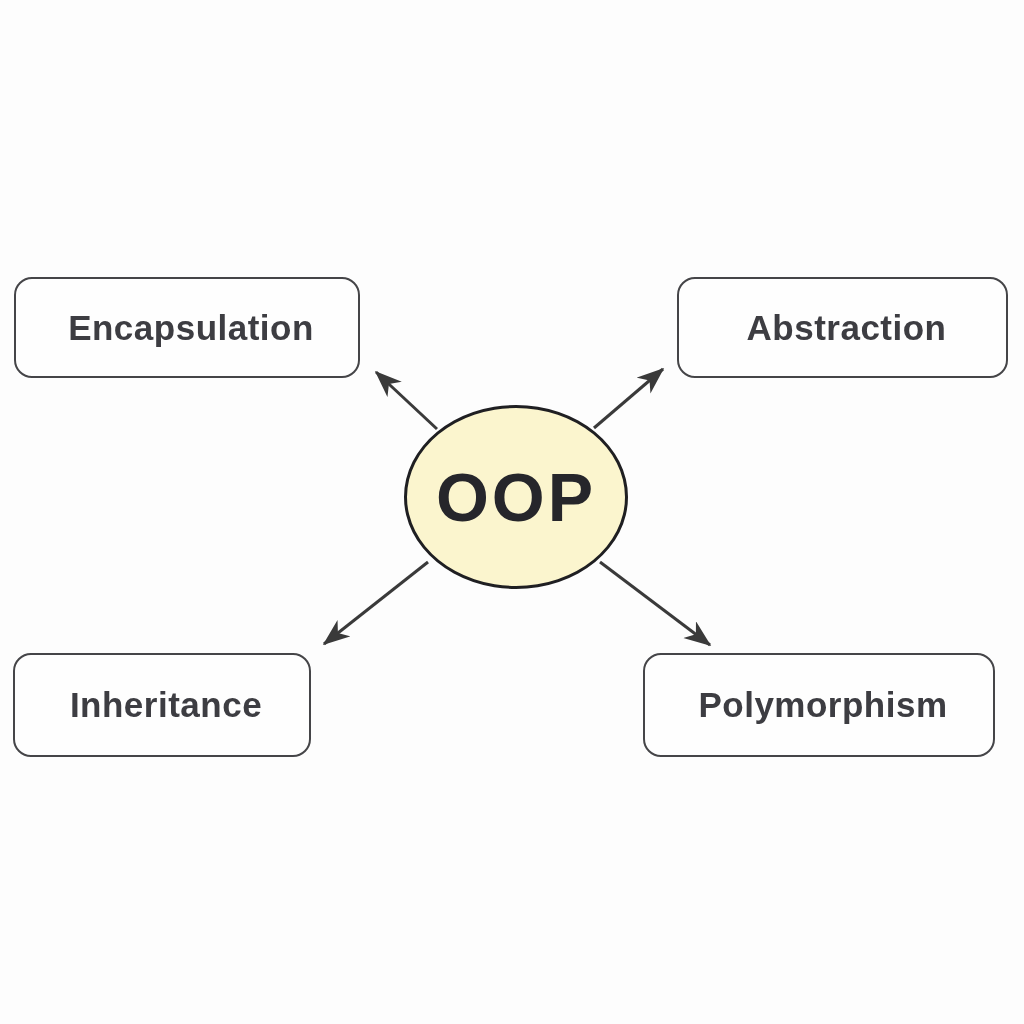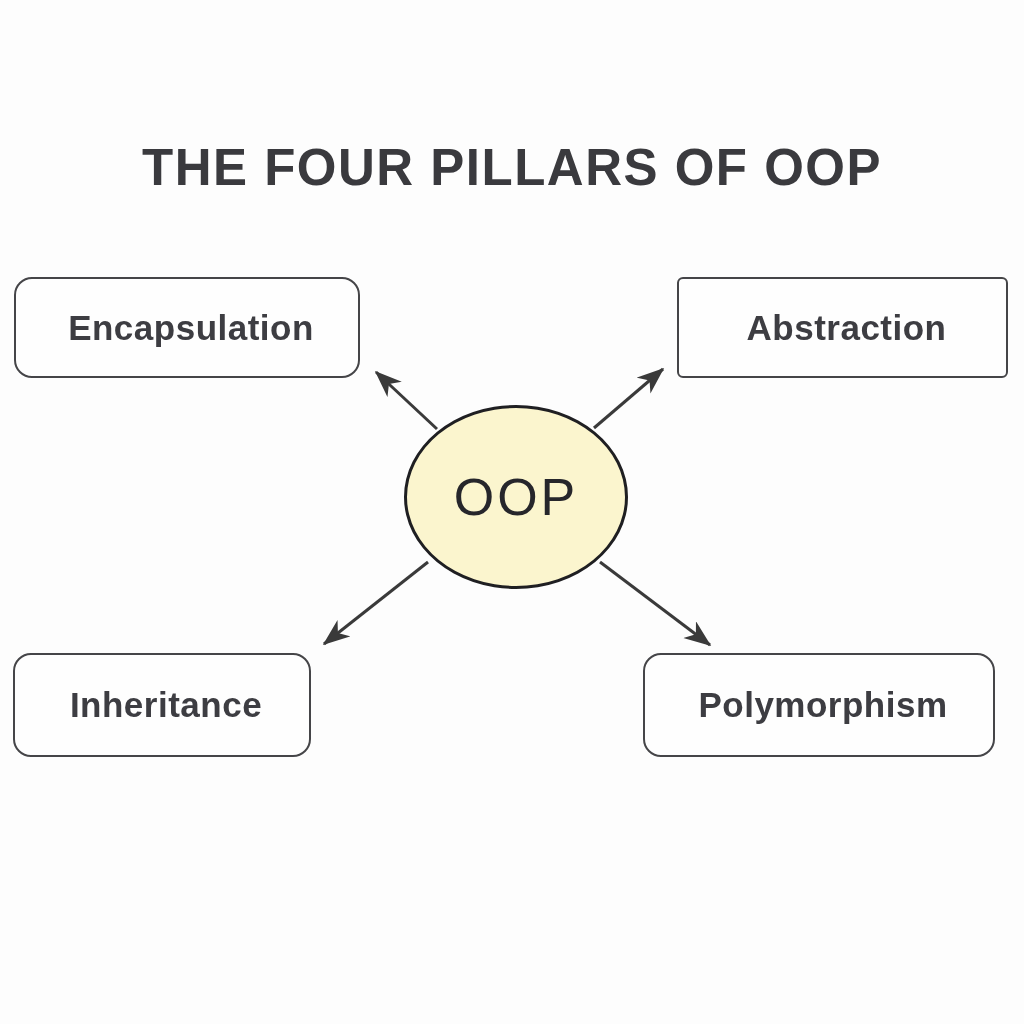--- a/index.html
+++ b/index.html
@@ -65,7 +65,6 @@
 
 <div class="canvas">
 
-  <h1 class="title">THE FOUR PILLARS OF OOP</h1>
 
   <div class="pillar-box box-top-left">
     <span>Encapsulation</span>

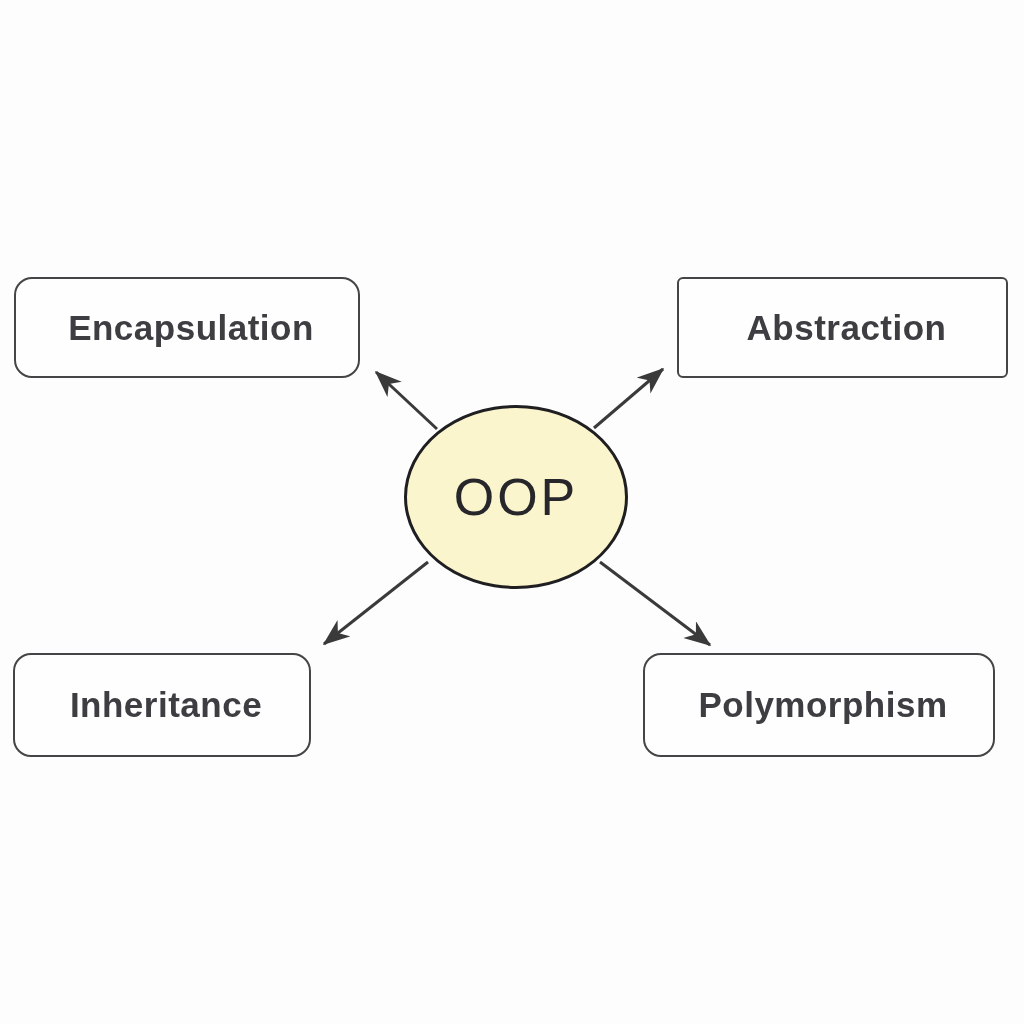--- a/index.html
+++ b/index.html
@@ -42,7 +42,7 @@
     color:var(--box-text);
   }
   .box-top-left   {left:14px; top:277px; width:346px; height:101px;}
-  .box-top-right  {left:677px;top:277px; width:331px; height:101px;border-radius:6px;}
+  .box-top-right  {left:677px;top:277px; width:331px; height:101px;}
   .box-bottom-left{left:13px; top:653px; width:298px; height:104px;}
   .box-bottom-right{left:643px;top:653px;width:352px; height:104px;justify-content:center;}
   .center-node{

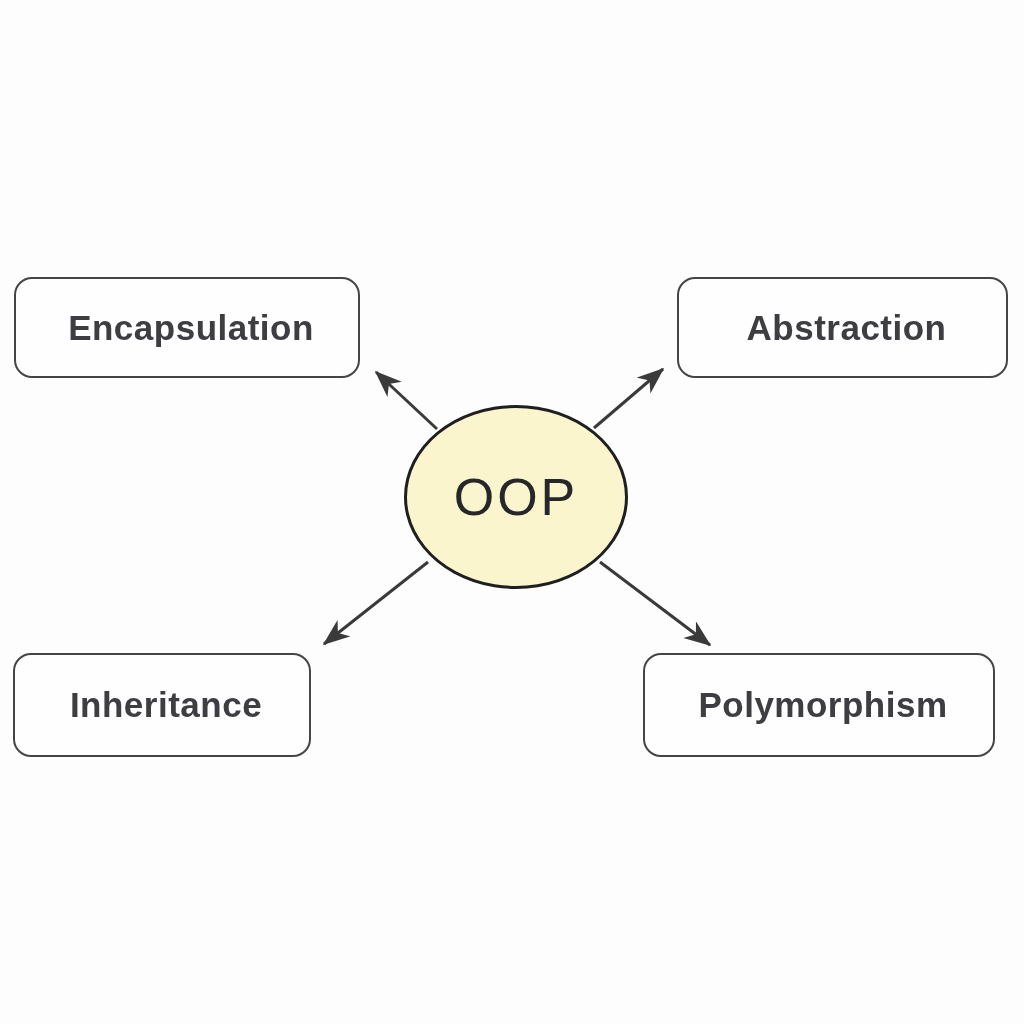--- a/index.html
+++ b/index.html
@@ -53,7 +53,7 @@
     display:flex;align-items:center;justify-content:center;
   }
   .center-node span{
-    font-size:52px;font-weight:400;letter-spacing:3px;
+    font-size:68px;font-weight:700;letter-spacing:3px;
     color:var(--circle-text);
   }
   svg.arrows{position:absolute;left:0;top:0;width:1024px;height:1024px;pointer-events:none;}

